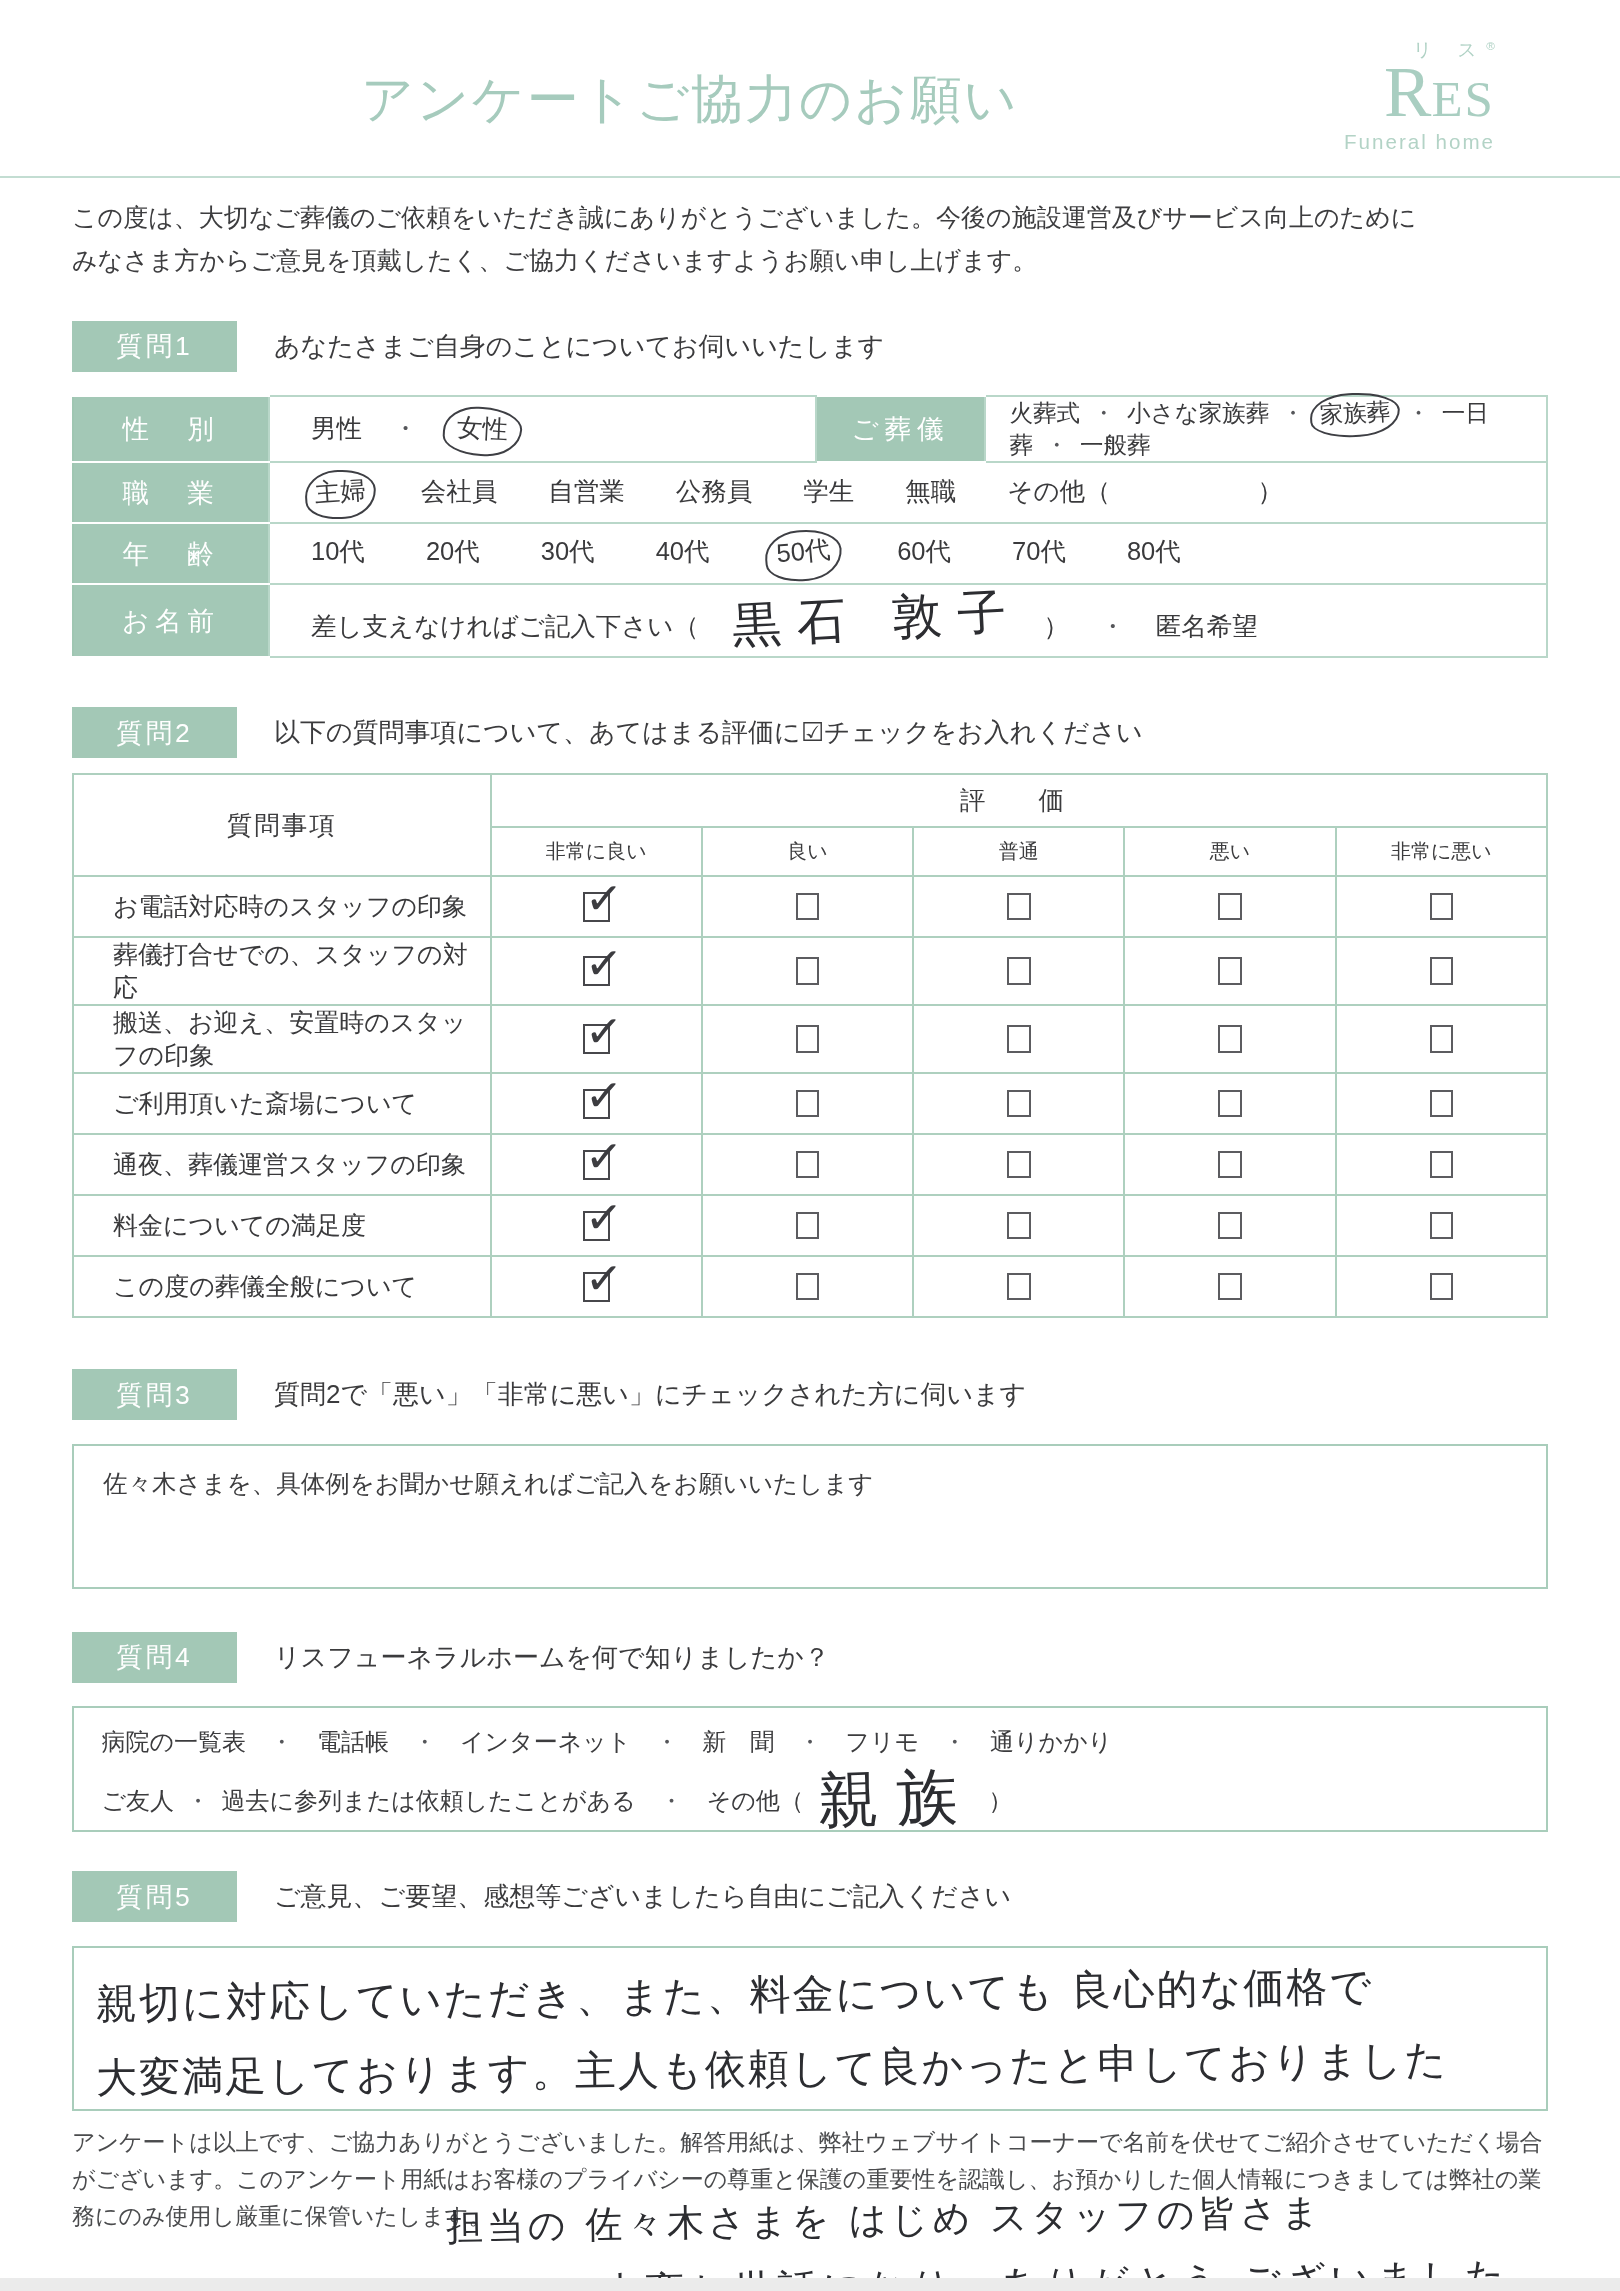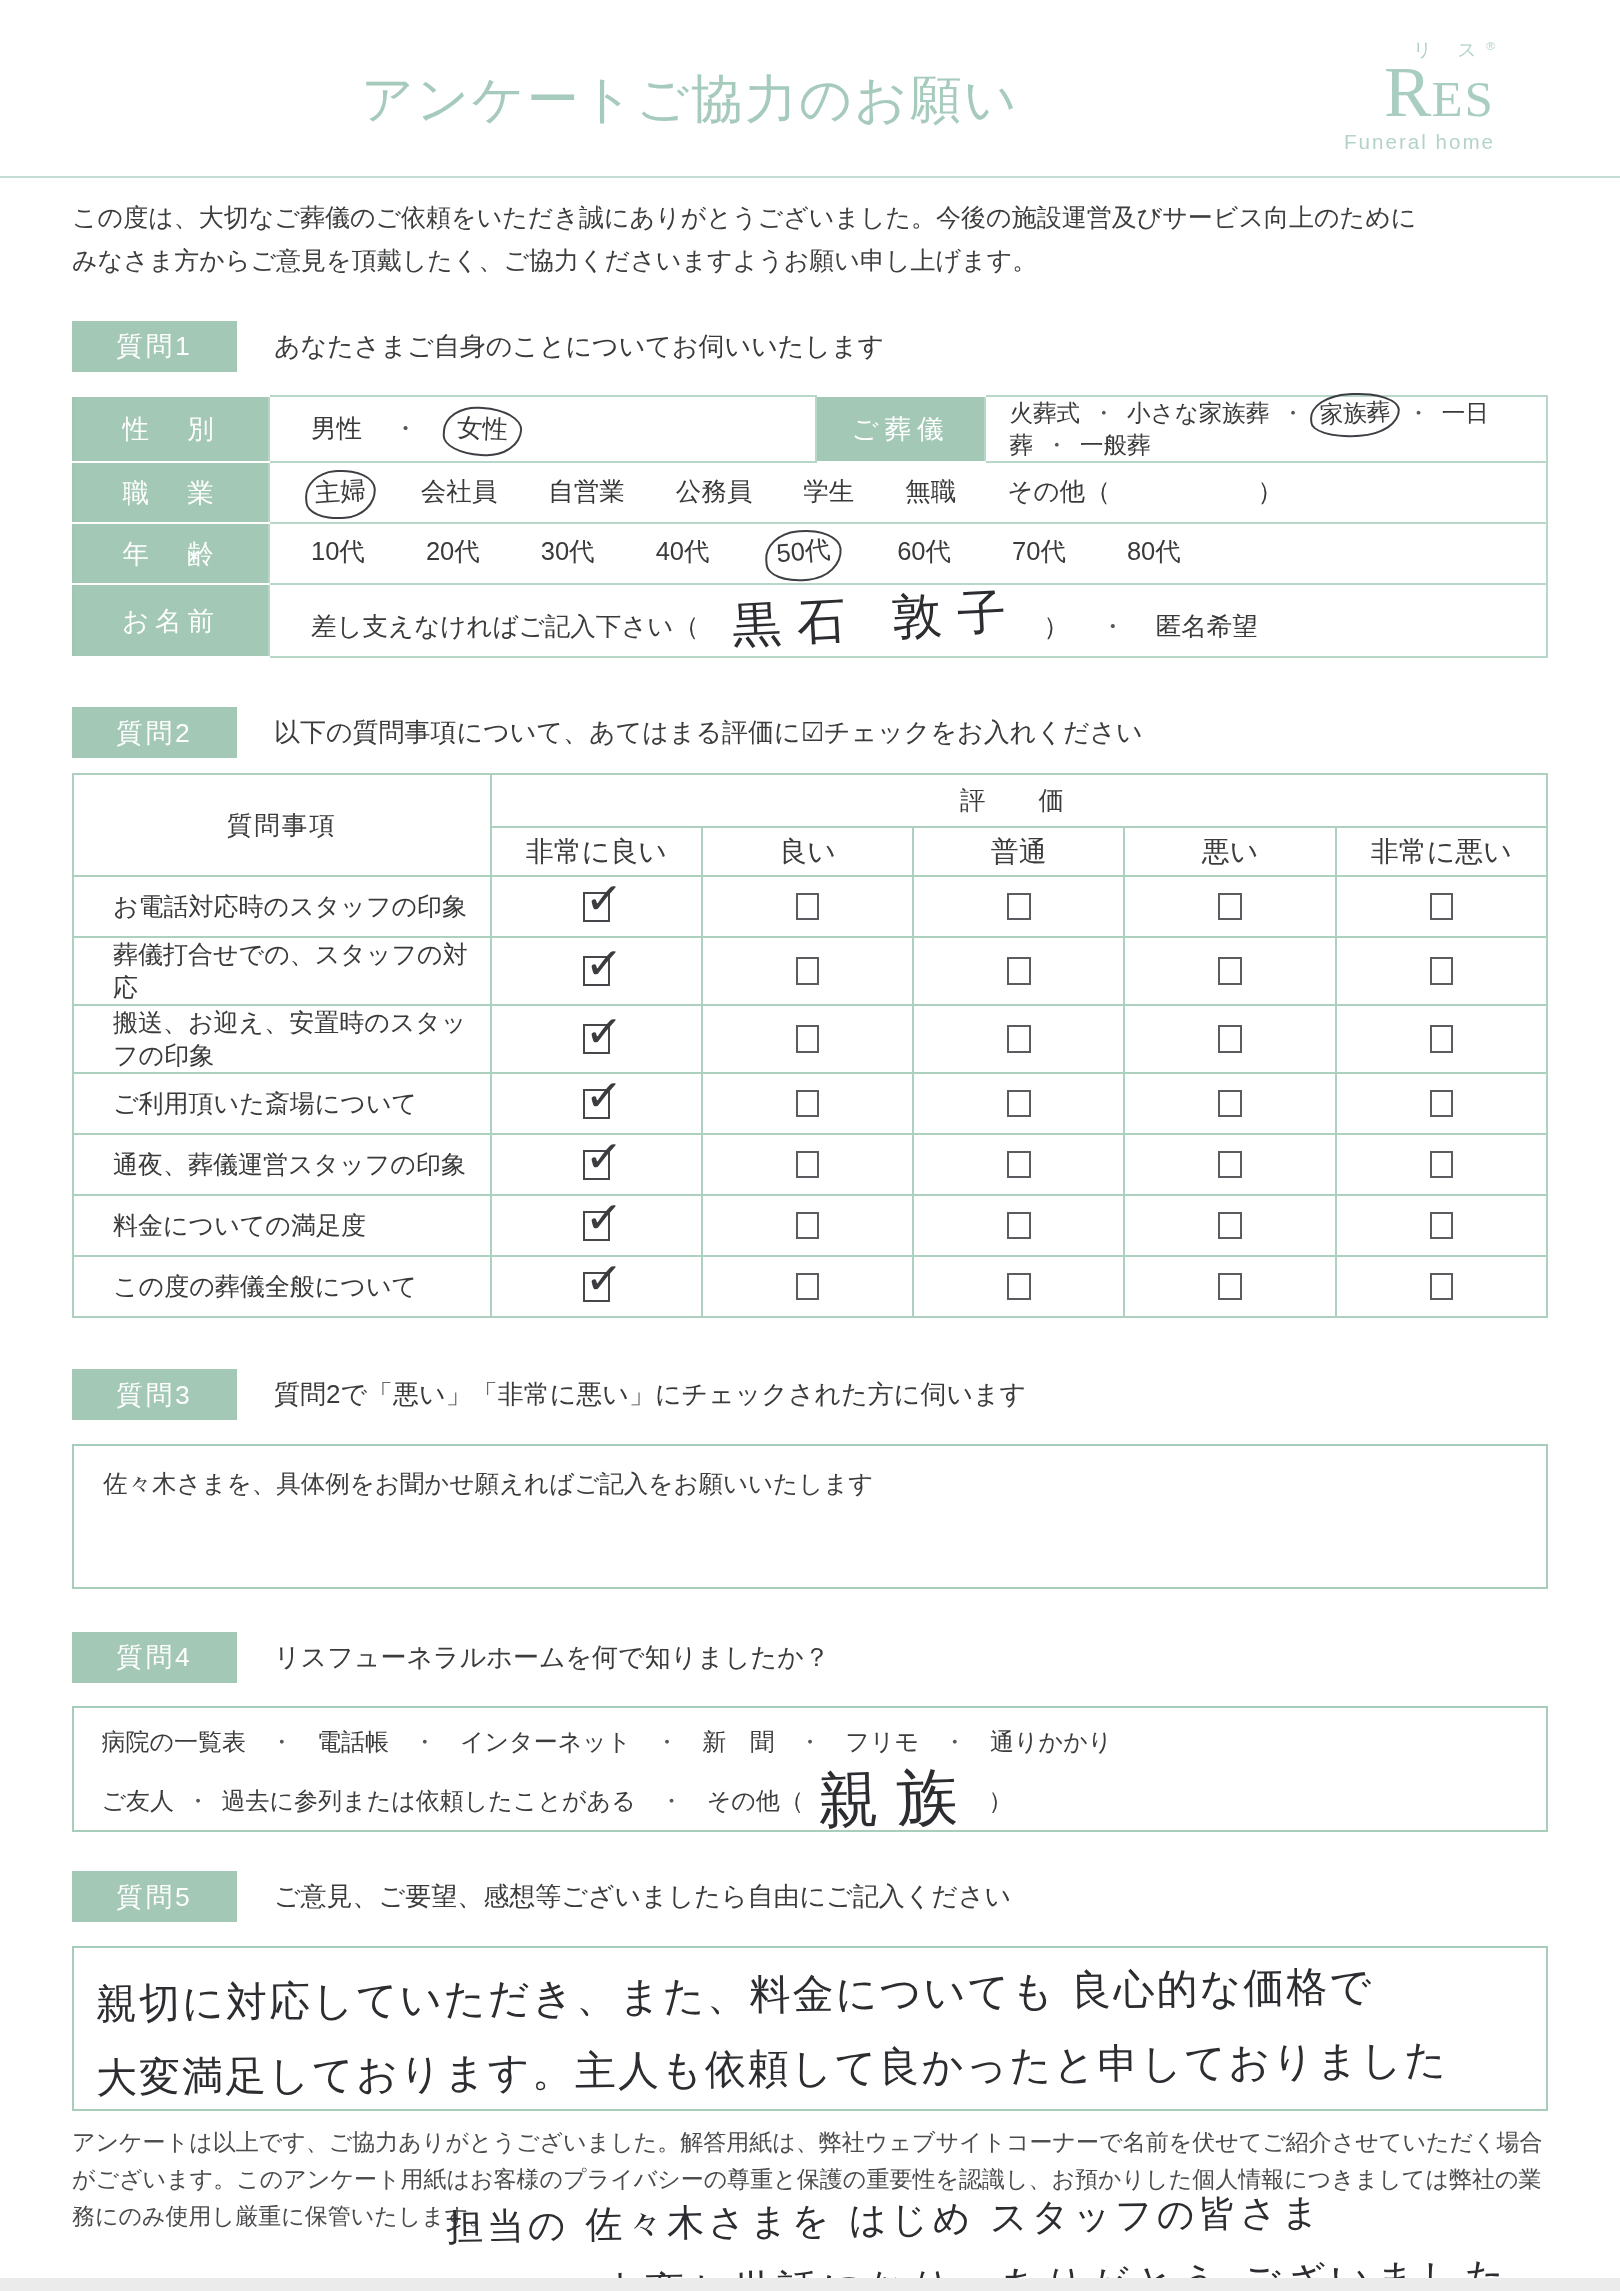--- a/index.html
+++ b/index.html
@@ -70,7 +70,7 @@
   .rate-table td { border:2px solid #aed0bf; }
   .rt-item-header { width:419px; text-align:center; font-size:25.5px; letter-spacing:2px; }
   .rt-eval-header { height:53px; text-align:center; font-size:25.5px; letter-spacing:13.7px;border-radius:20px; }
-  .rt-cols td { height:49px; text-align:center; font-size:28px; width:212px; }
+  .rt-cols td { height:49px; text-align:center; font-size:20px; width:212px; }
   .rt-row td { height:61px; }
   .rt-label { font-size:25px; padding-left:39px; color:#3a3a3c; }
   .rt-cell { text-align:center; }

